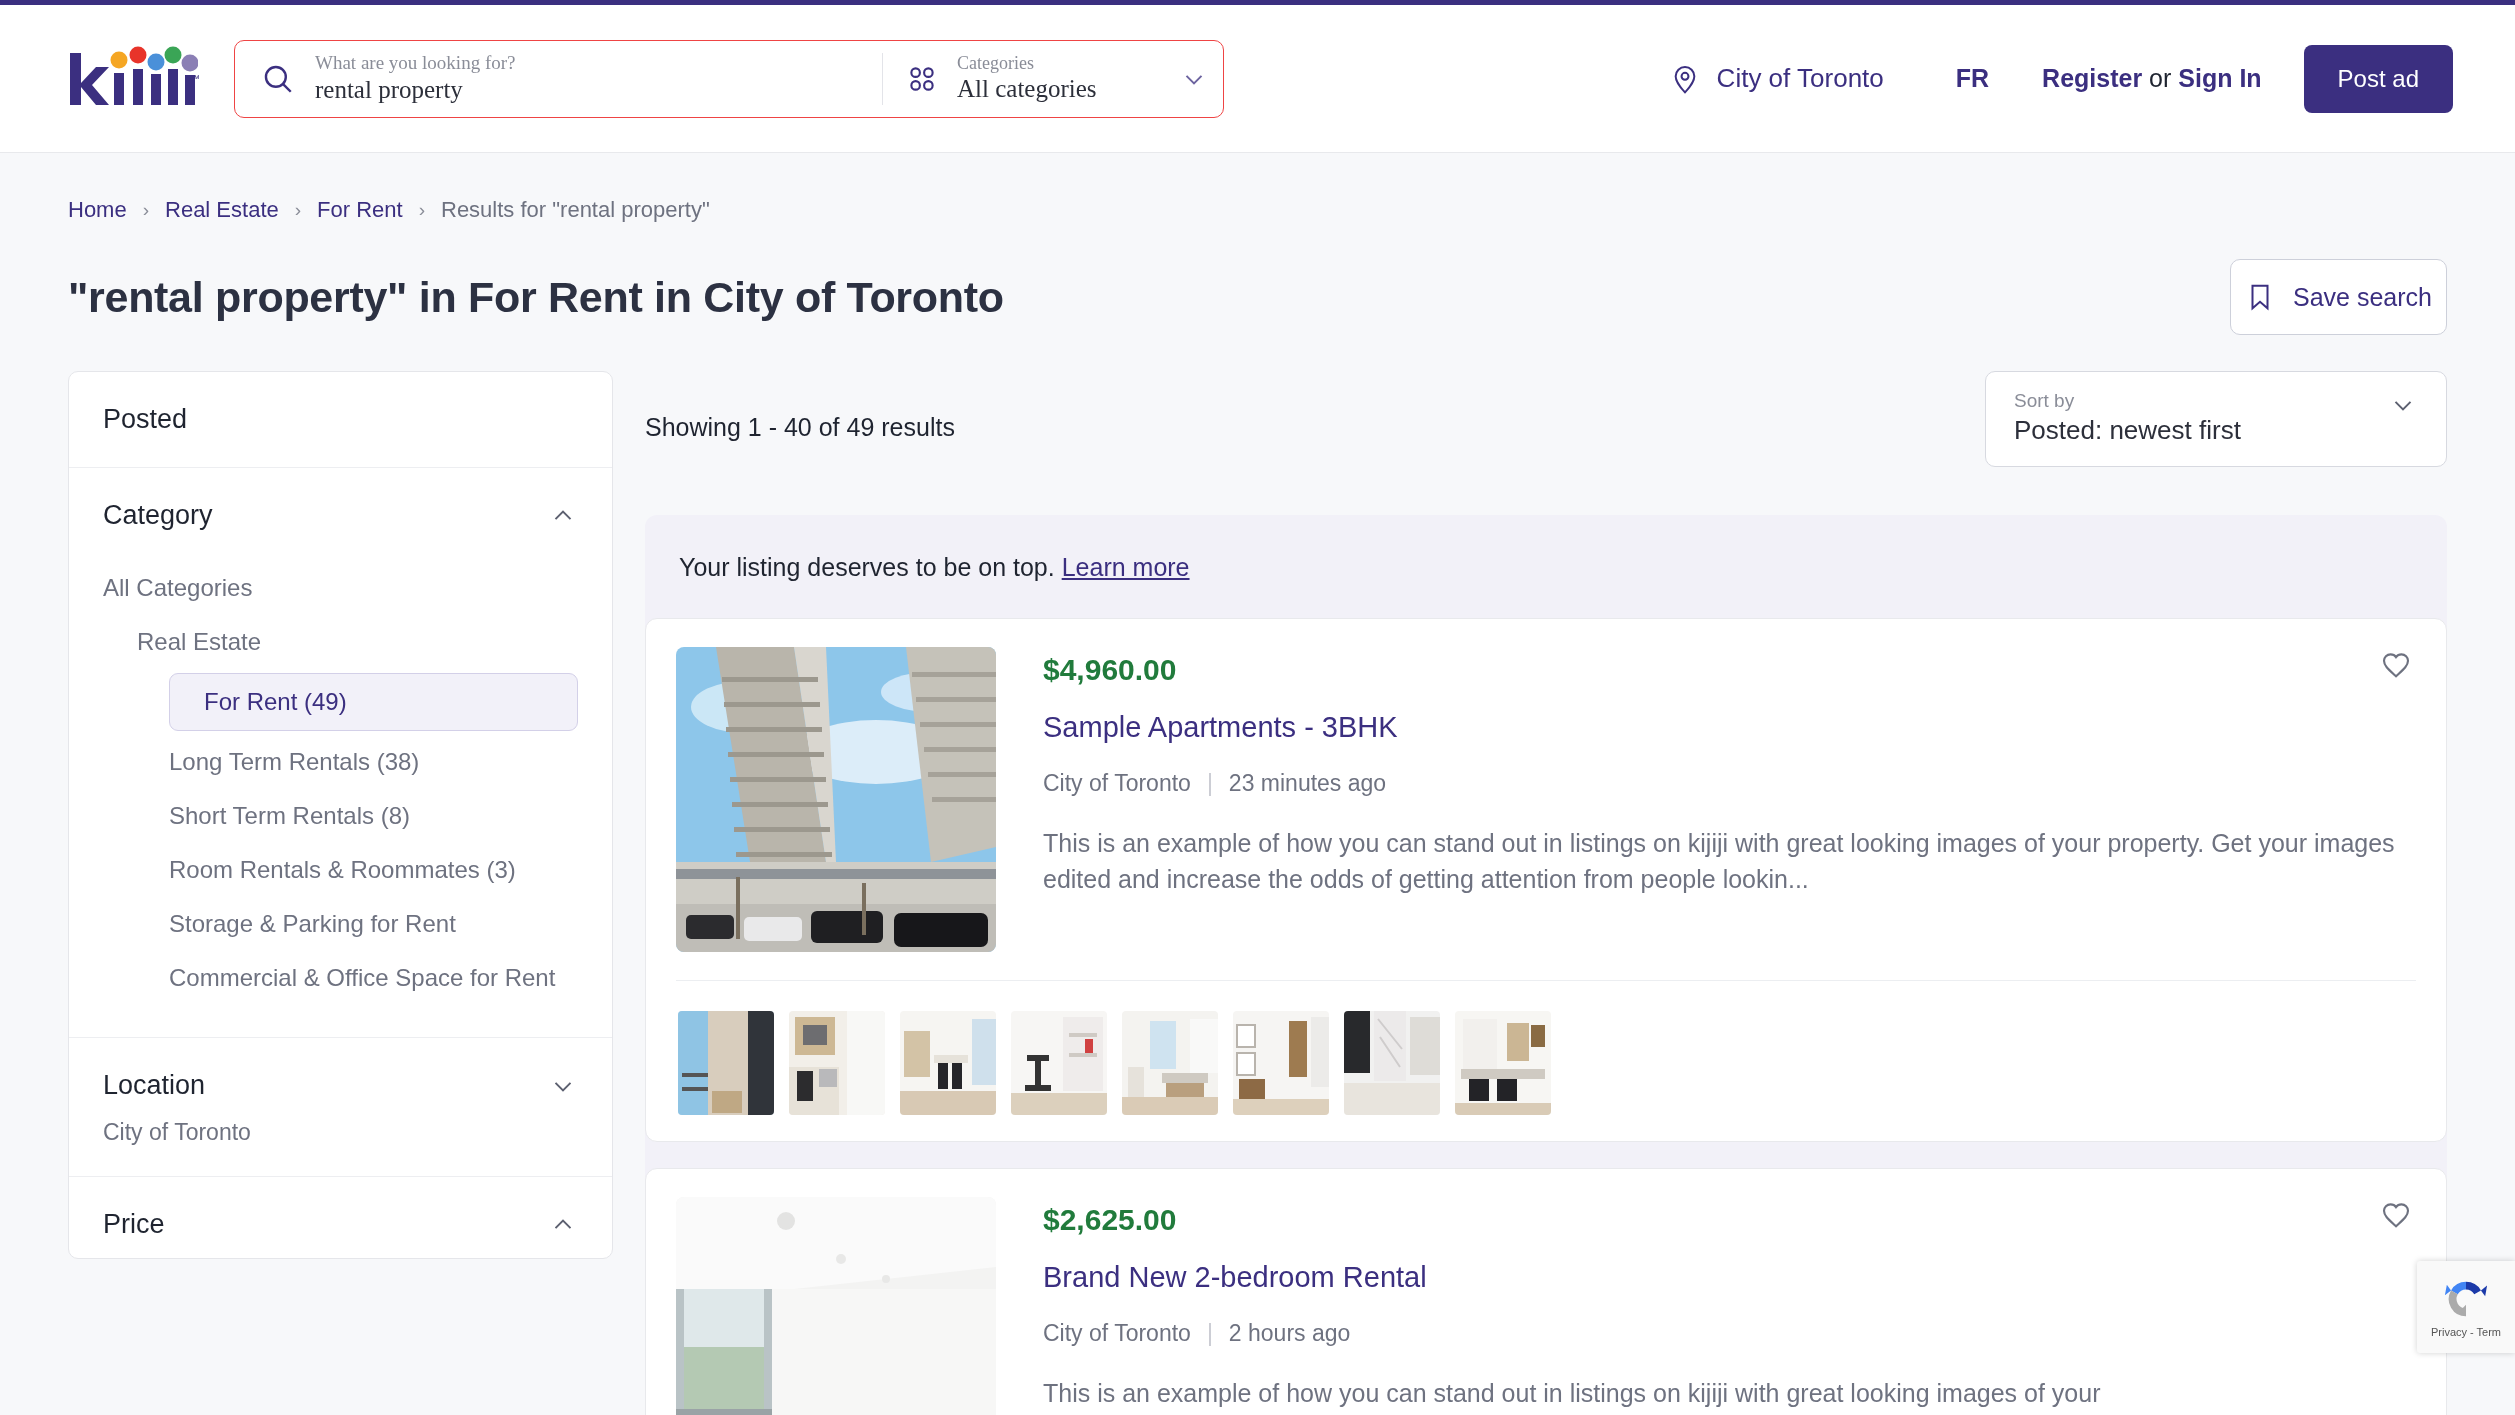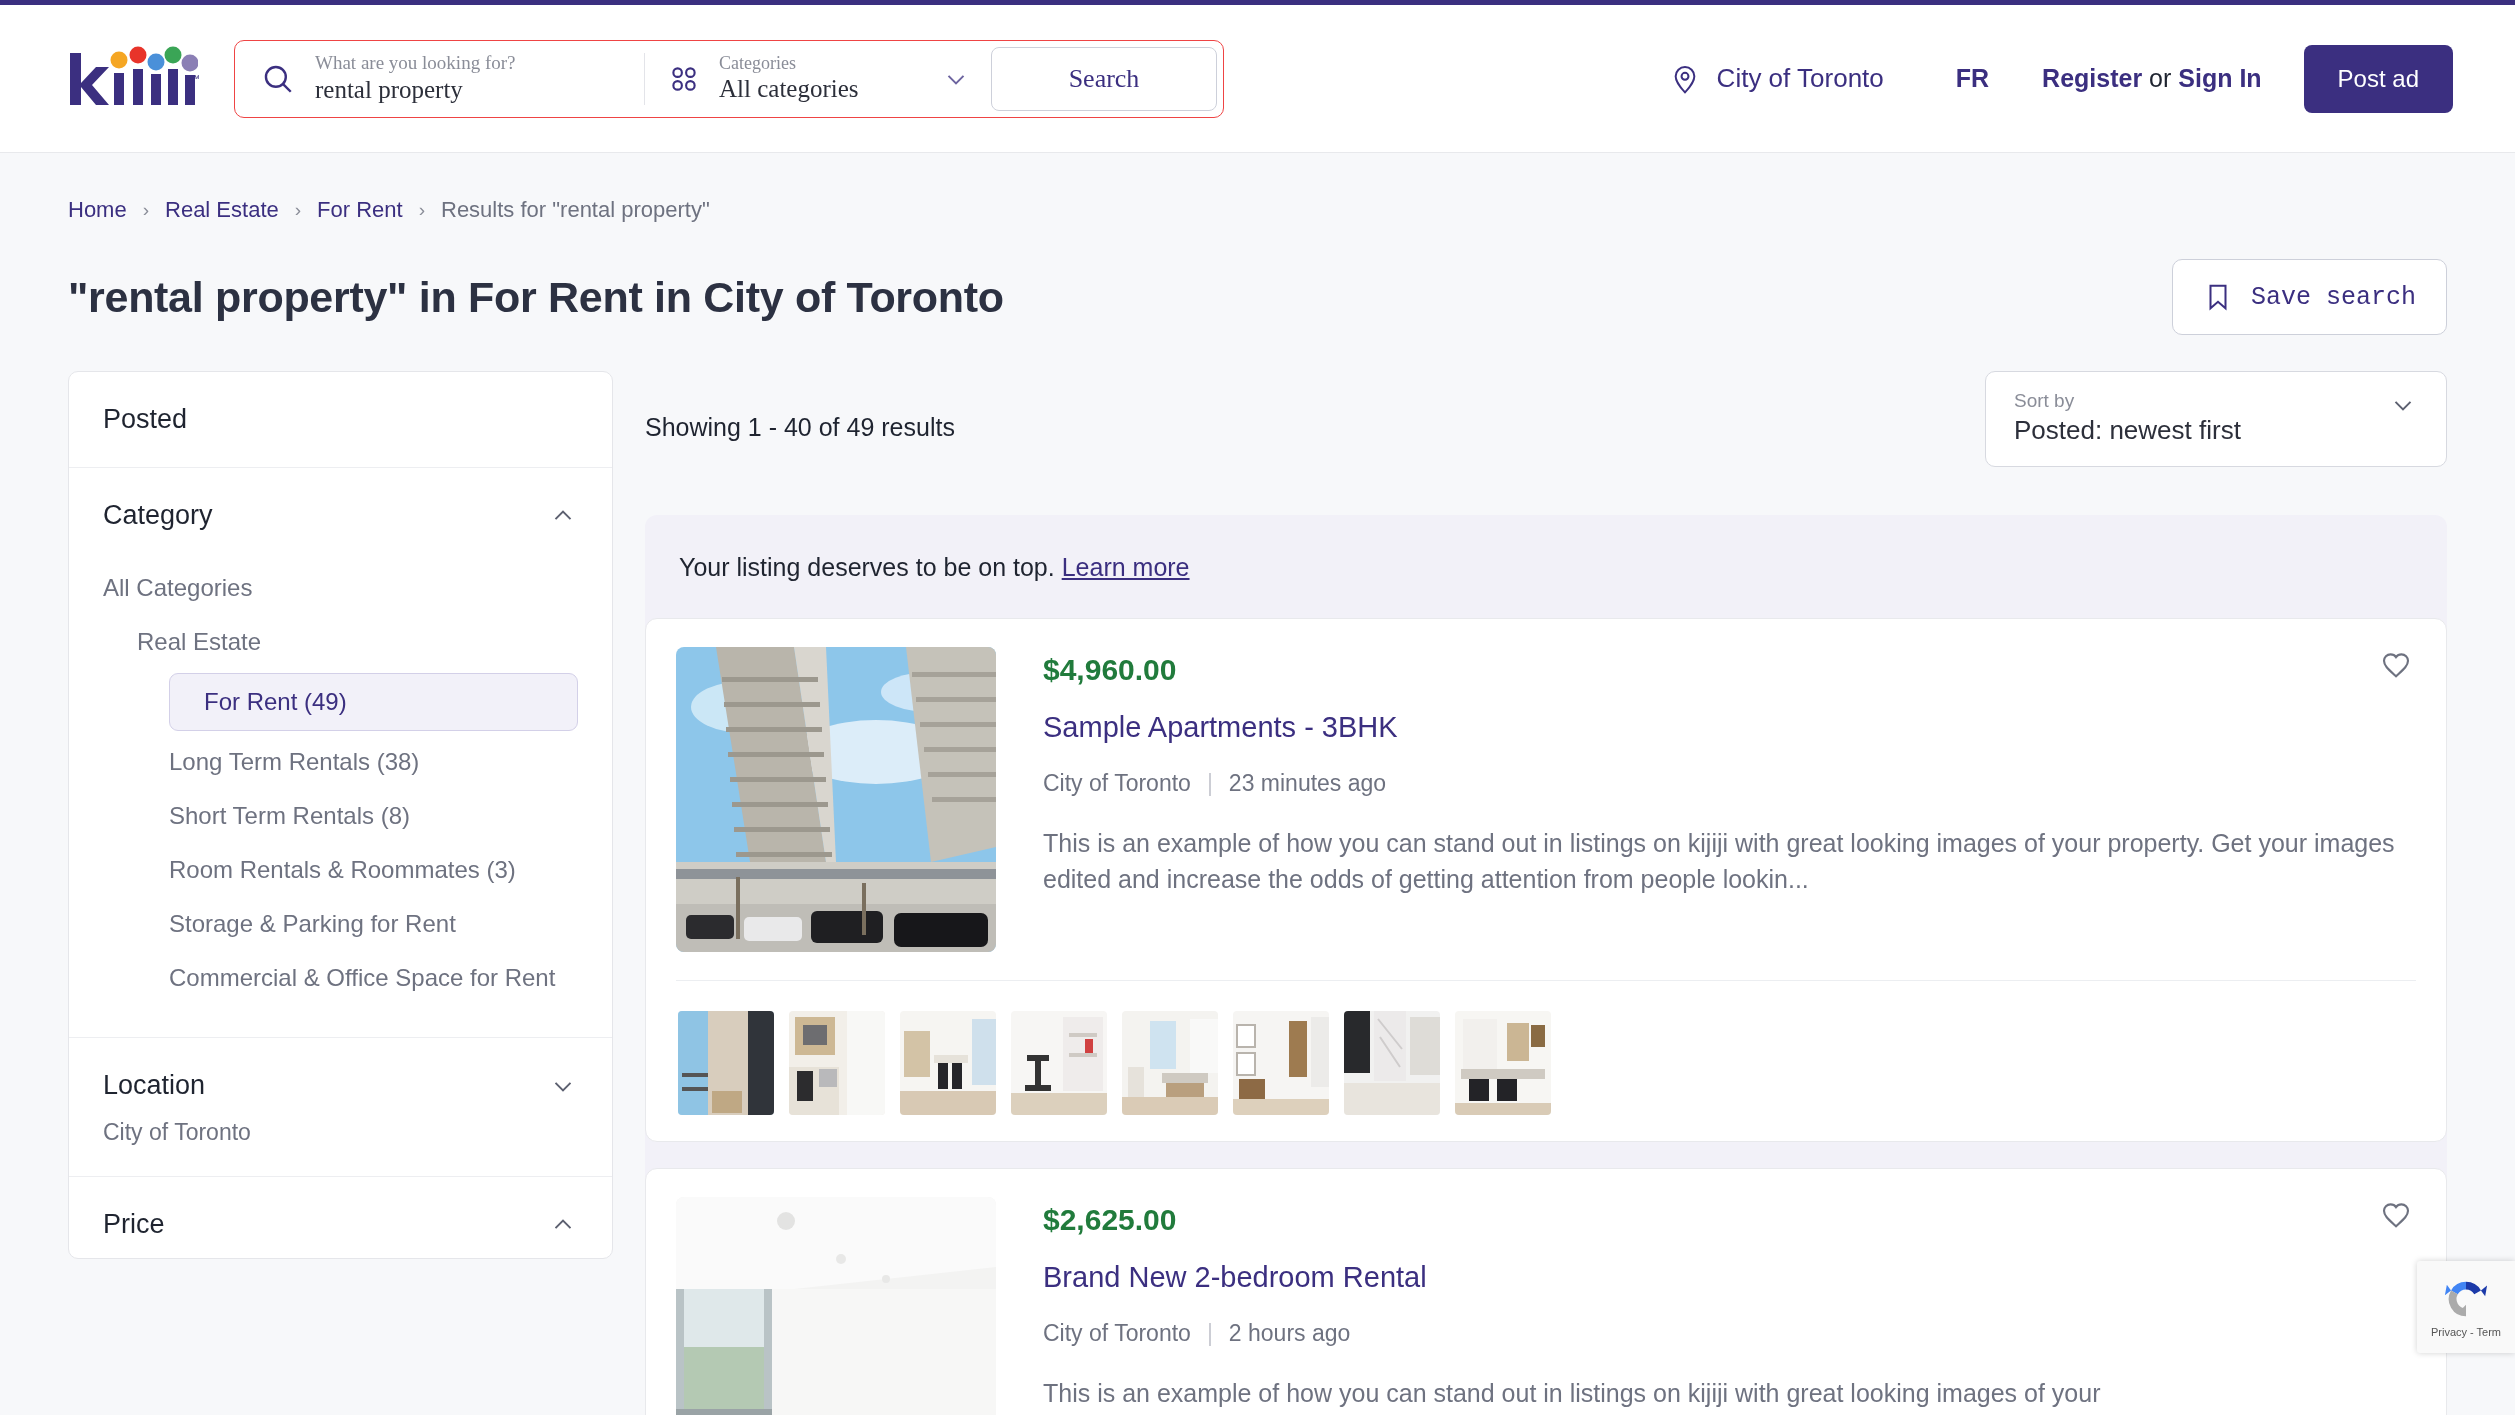--- a/index.html
+++ b/index.html
@@ -421,9 +421,6 @@
       </span>
     </div>
 
-    <div class="search-btn-wrap">
-      <button class="search-btn">Search</button>
-    </div>
   </div>
 
   <div class="header-right">

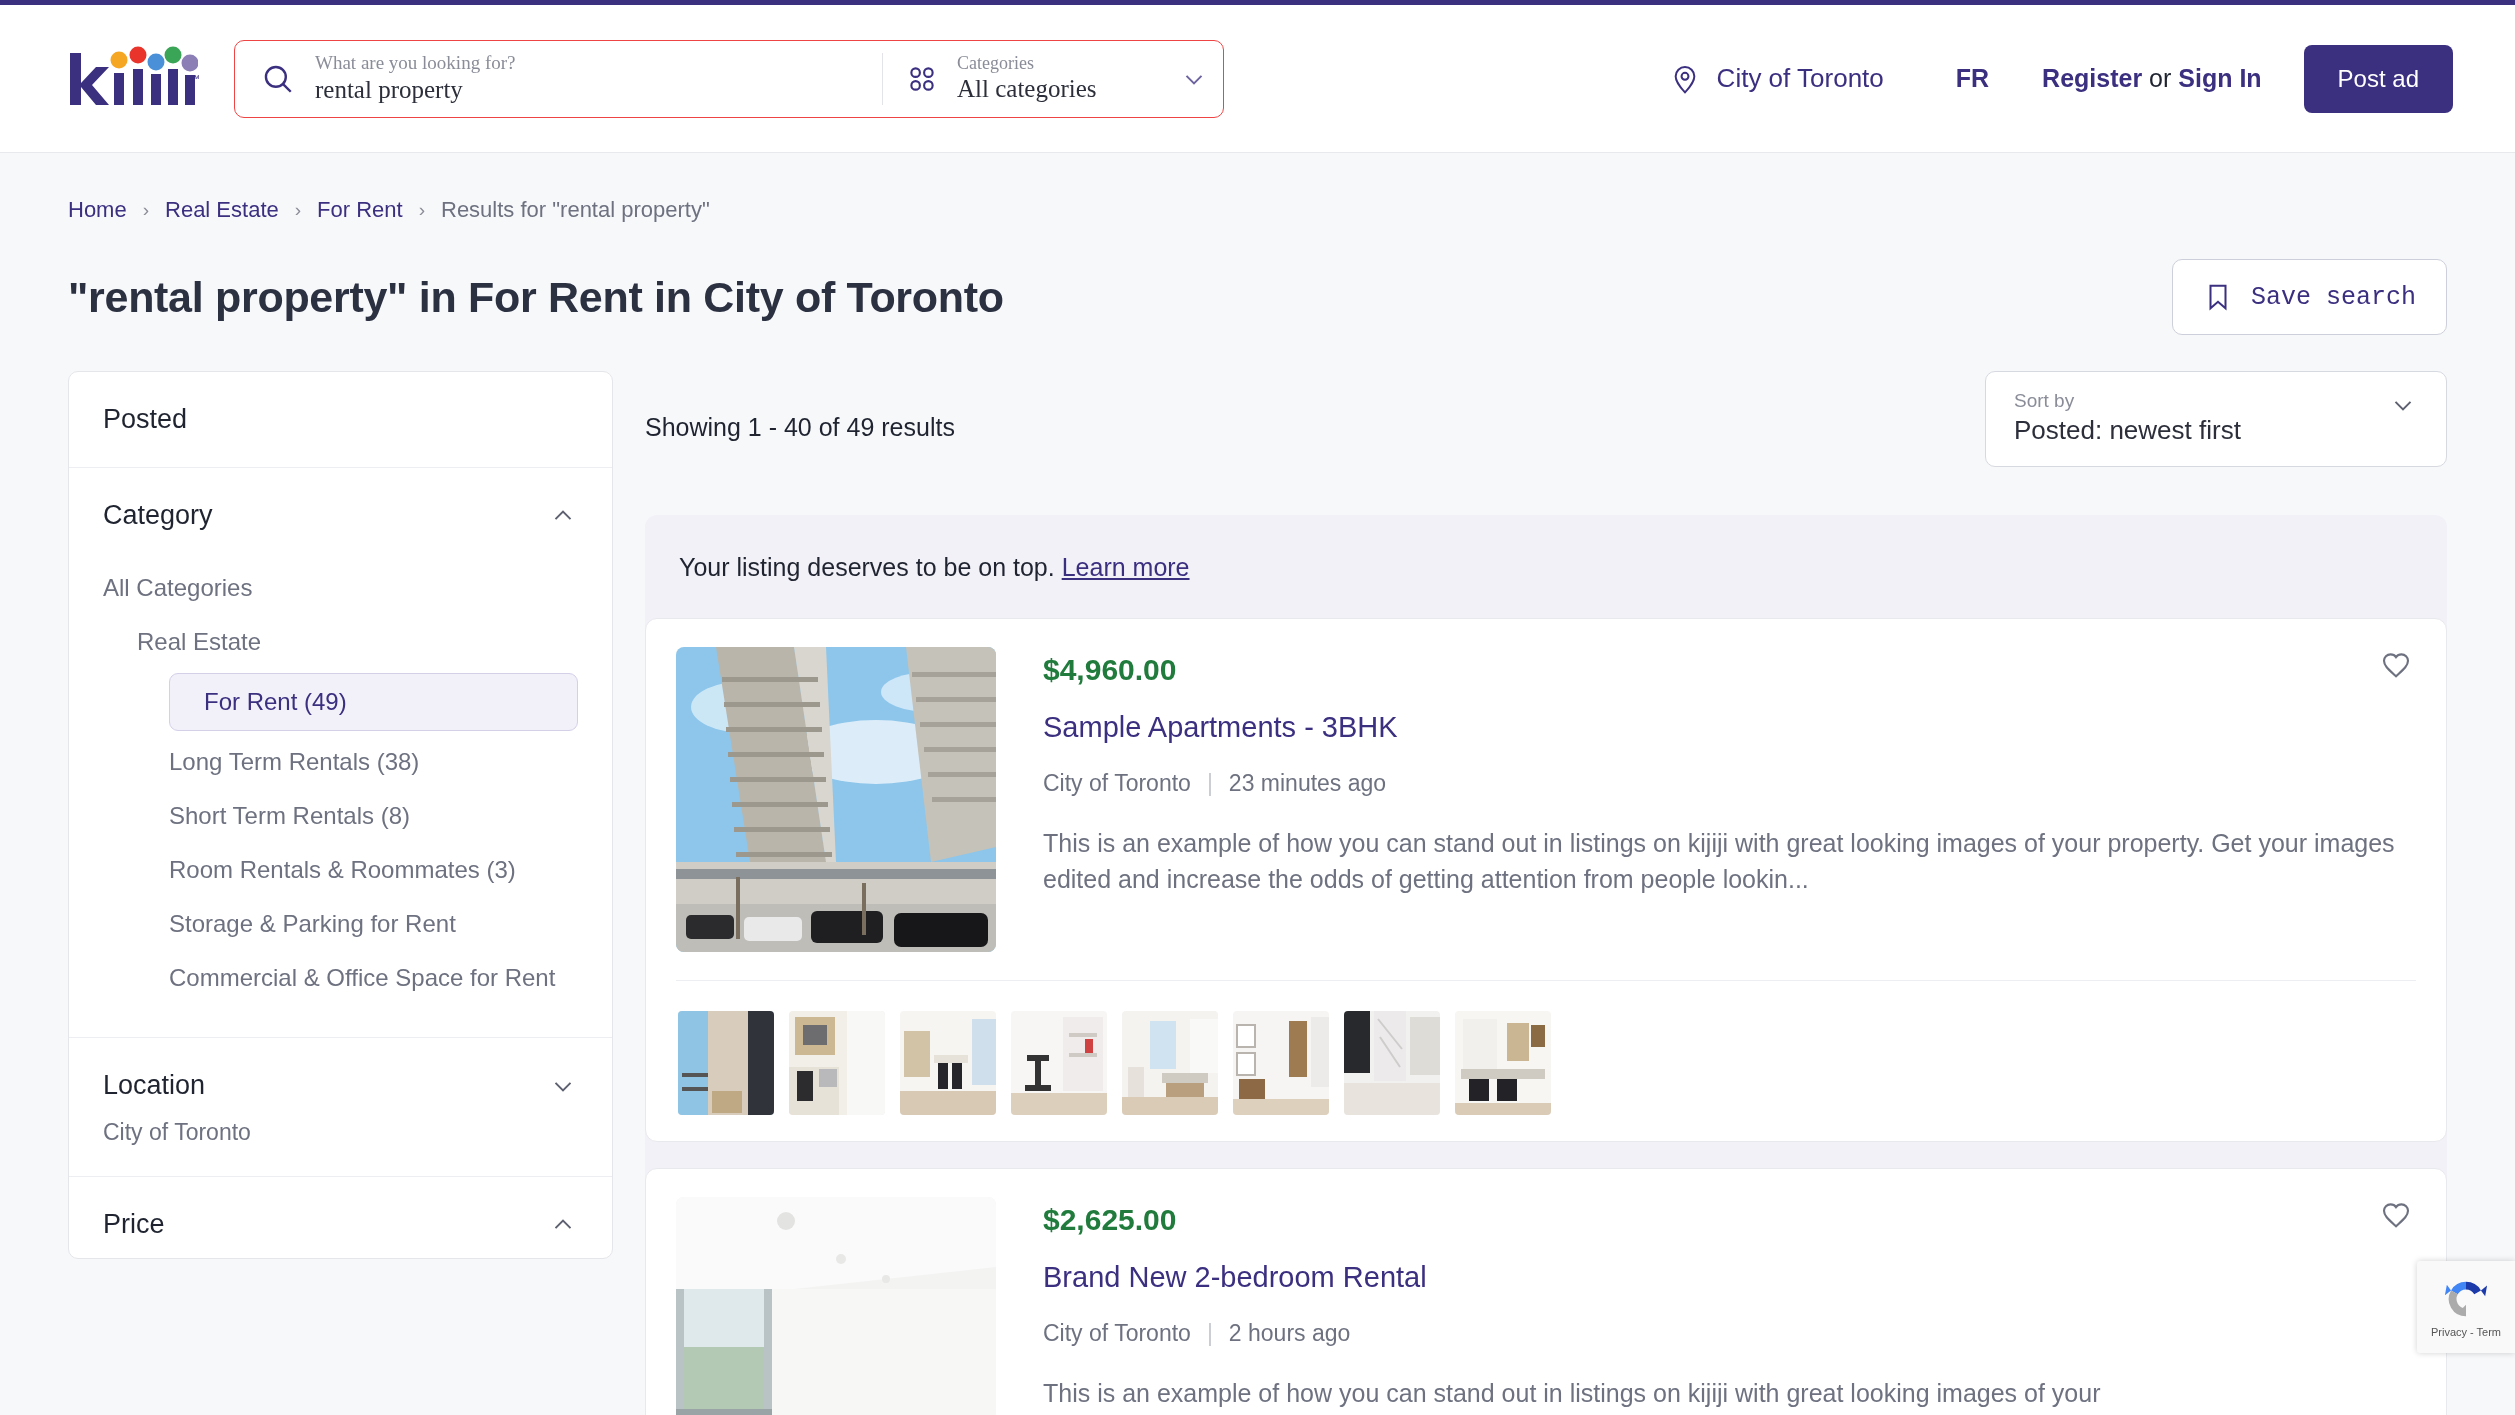--- a/index.html
+++ b/index.html
@@ -185,9 +185,9 @@
     background: #fff;
     color: #3b2f80;
     font-size: 25px;
-    padding: 22px 30px;
-    cursor: pointer;
-    font-family: Liberation Mono, monospace;
+    padding: 22px 14px;
+    cursor: pointer;
+    font-family: Liberation Sans, sans-serif;
   }
 
   

